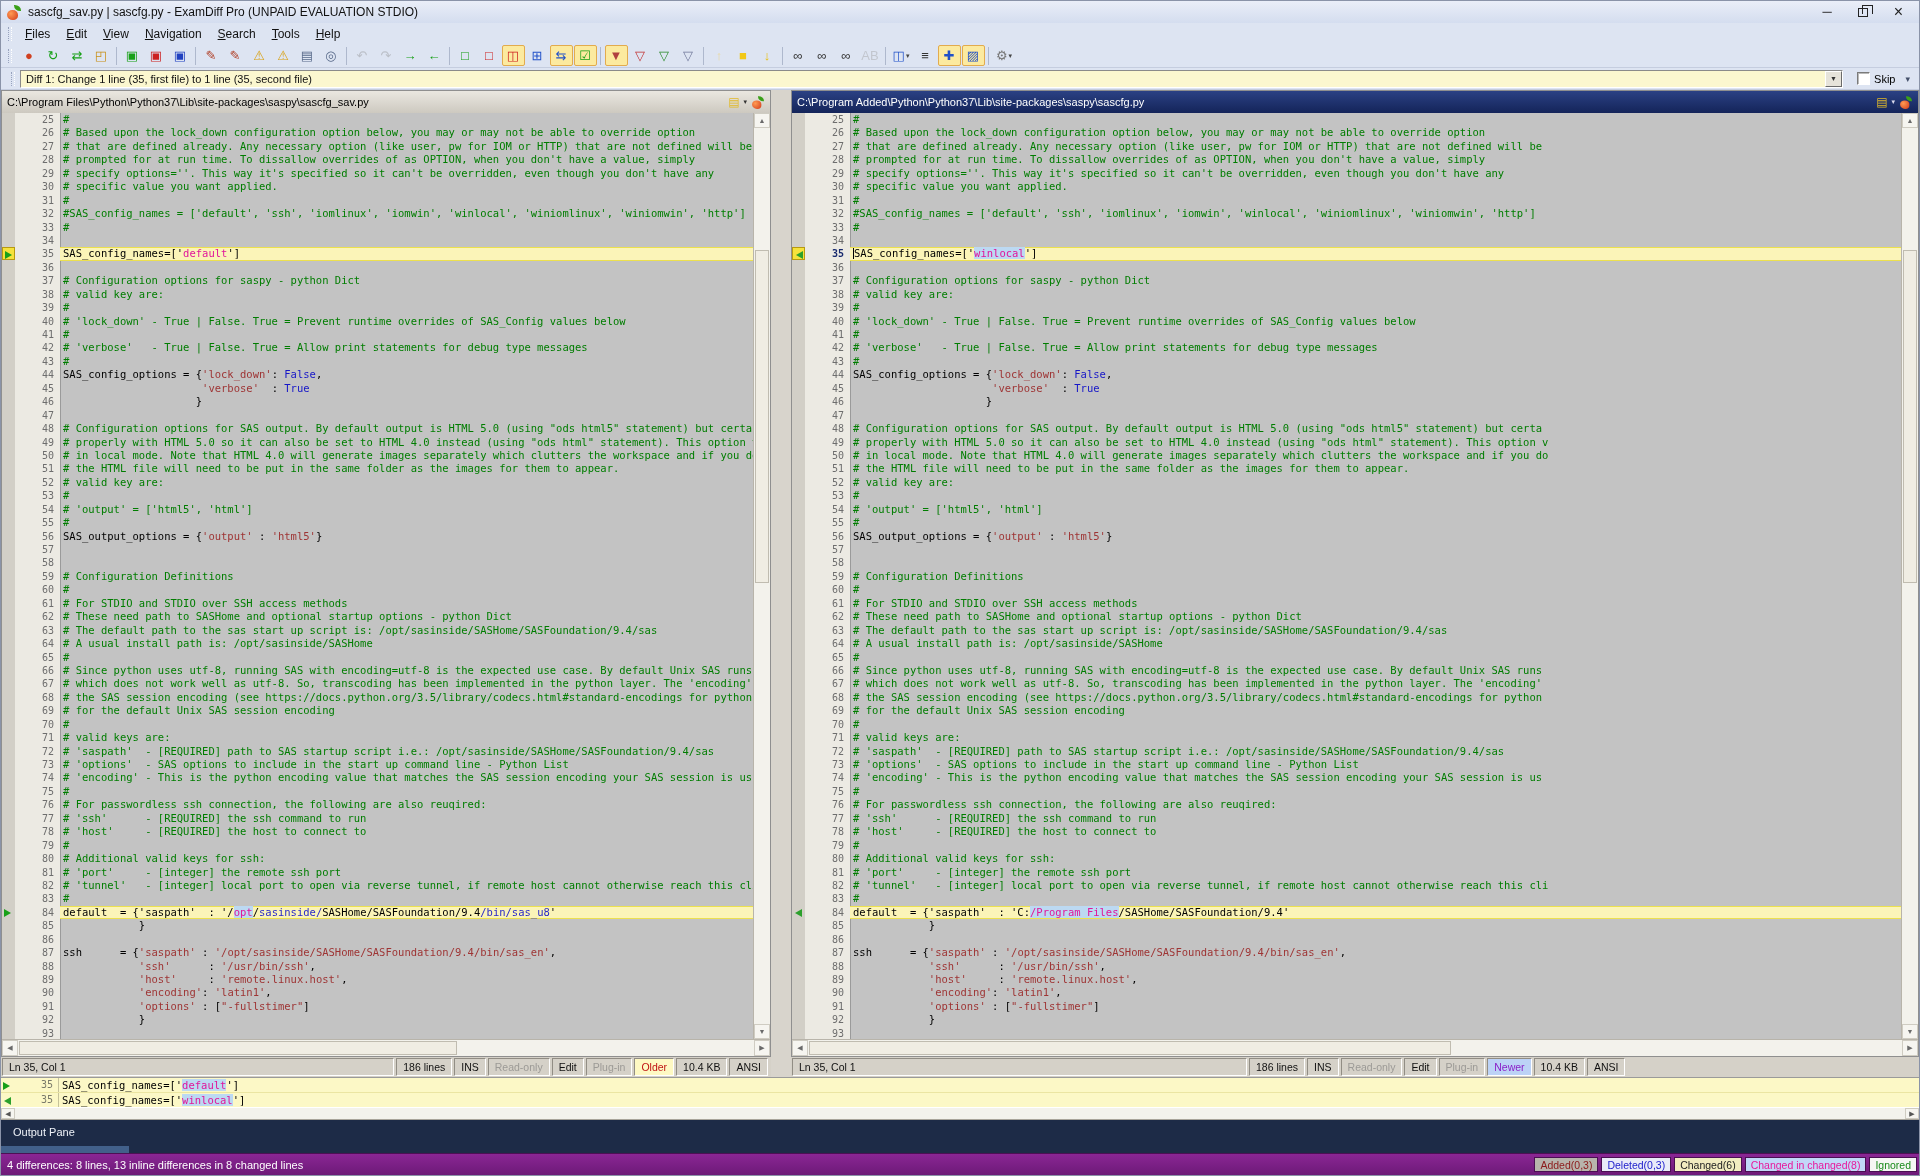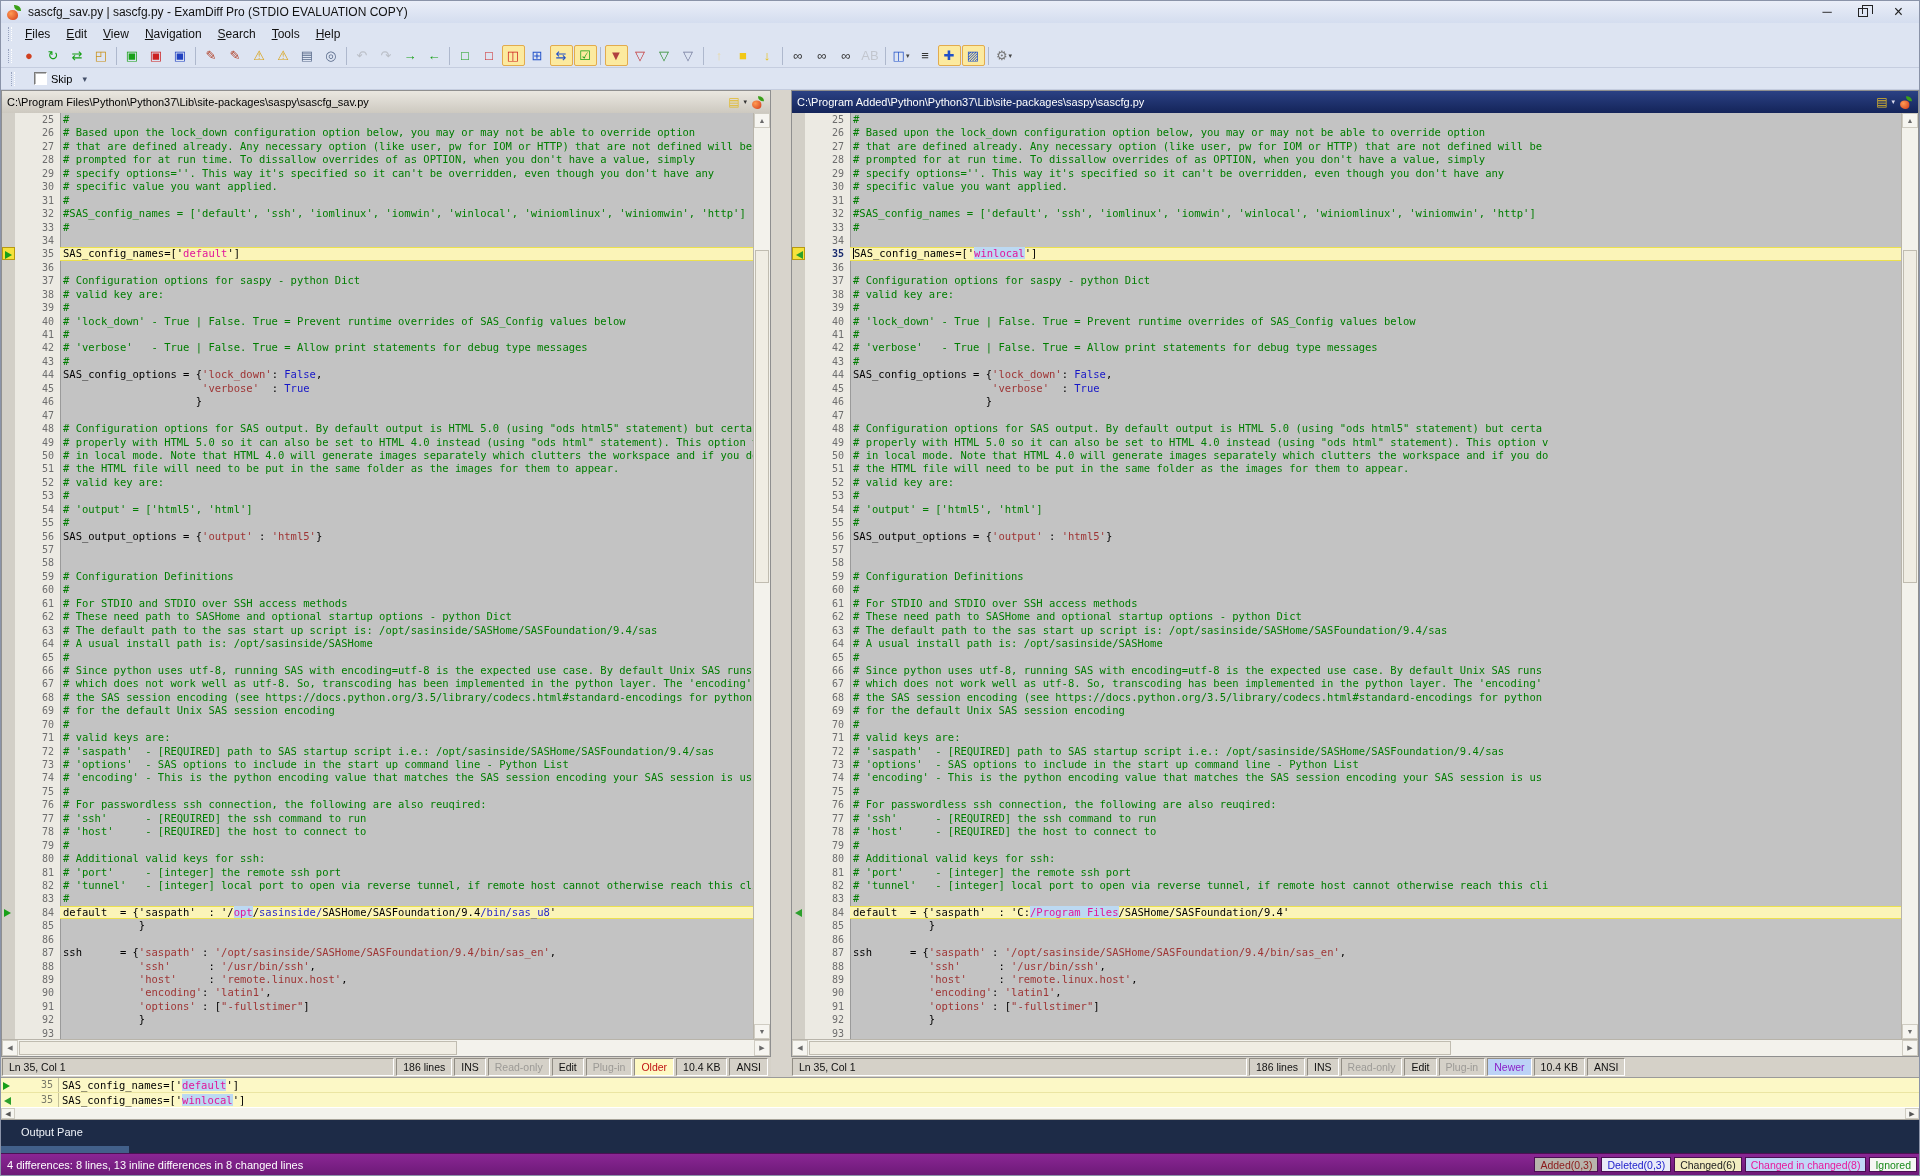--- a/index.html
+++ b/index.html
@@ -124,7 +124,7 @@
 
 <div class="titlebar">
   <span class="pear"></span>
-  <span class="title-text">sascfg_sav.py | sascfg.py - ExamDiff Pro (STDIO EVALUATION COPY)</span>
+  <span class="title-text">sascfg_sav.py | sascfg.py - ExamDiff Pro (UNPAID EVALUATION STDIO)</span>
   <div class="win-controls">
     <span class="win-btn">─</span>
     <span class="win-btn restore-glyph"></span>

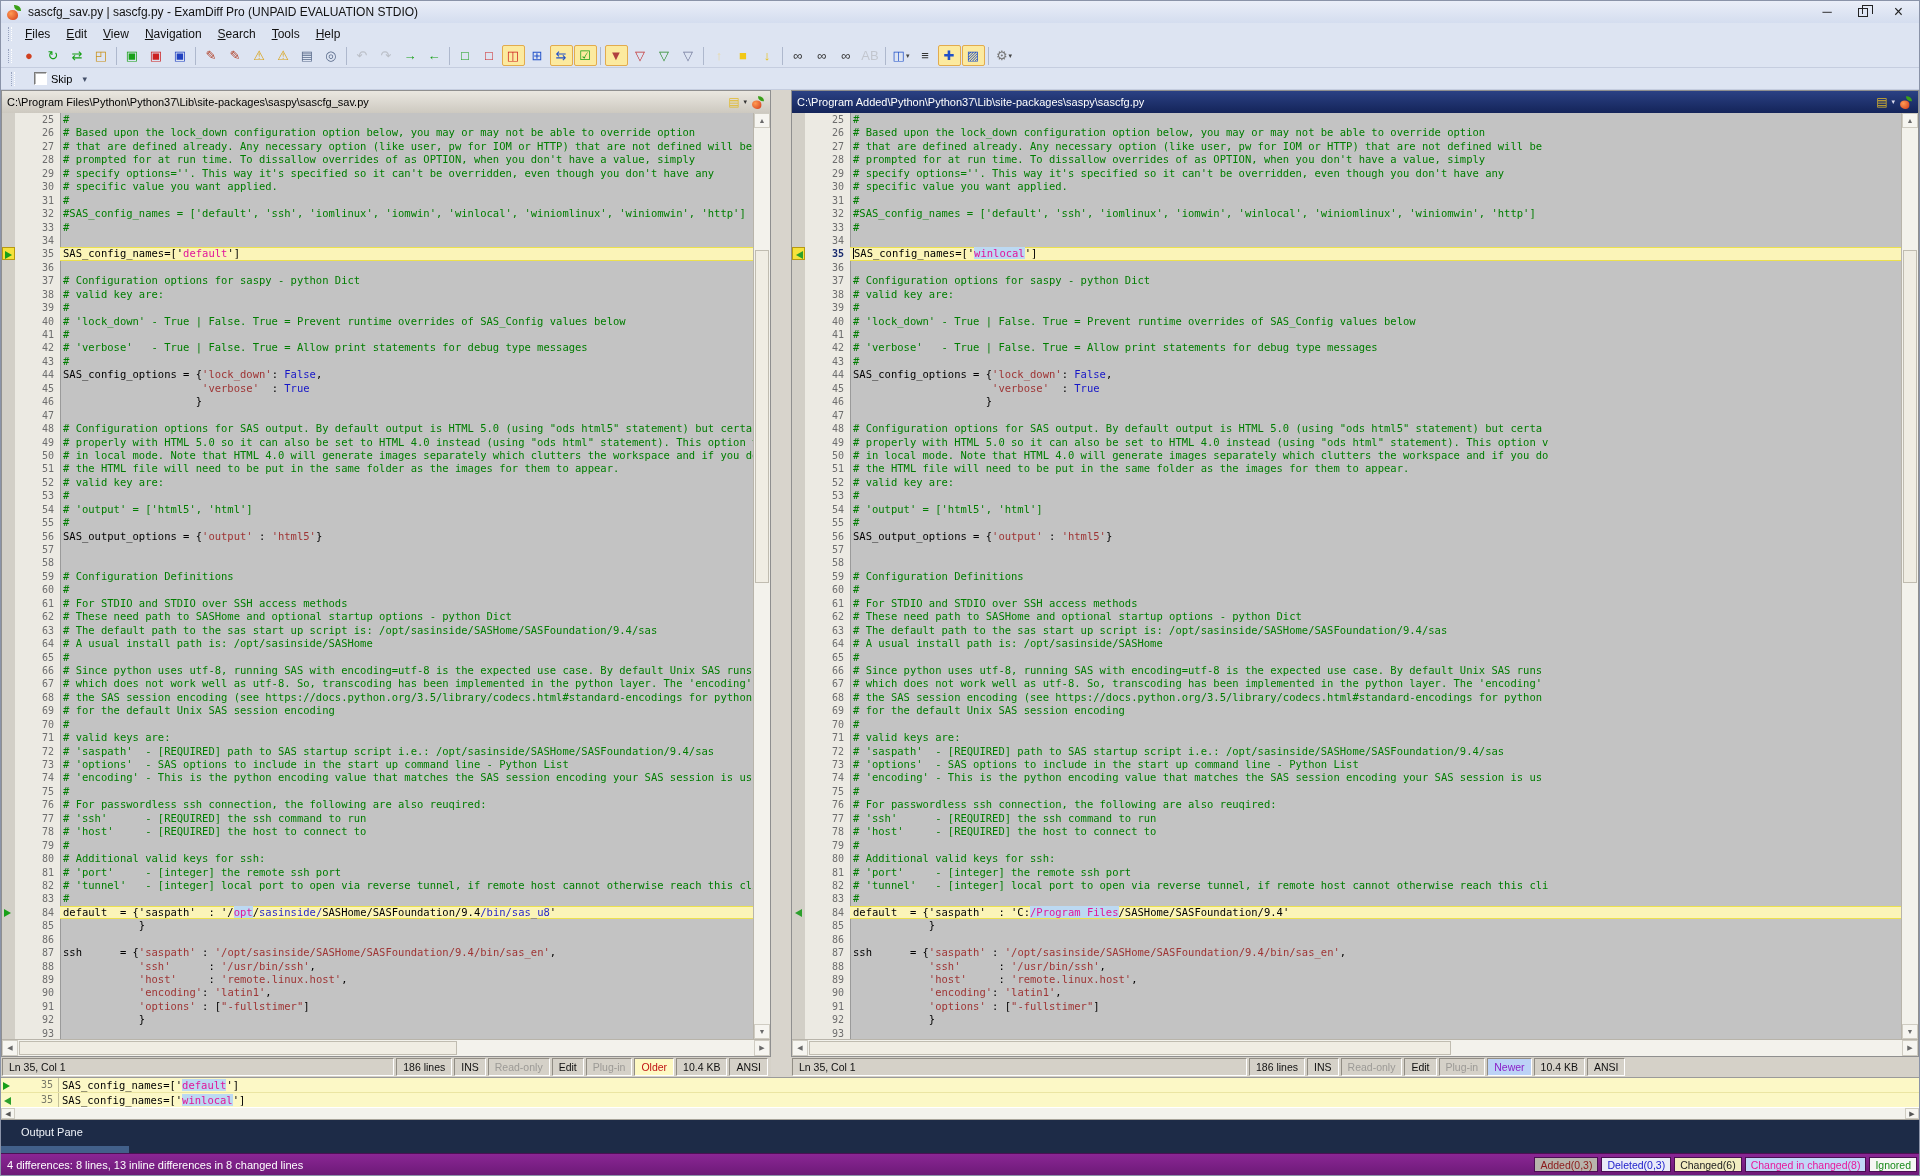--- a/index.html
+++ b/index.html
@@ -279,6 +279,10 @@
 
 <div class="diffbar">
   <div class="grip"></div>
+  <div class="diff-combo">
+    <span class="diff-combo-text">Diff 1: Change 1 line (35, first file) to 1 line (35, second file)</span>
+    <span class="combo-btn">▼</span>
+  </div>
   <div class="skip-wrap">
     <span class="checkbox"></span>
     <span class="skip-label">Skip</span>

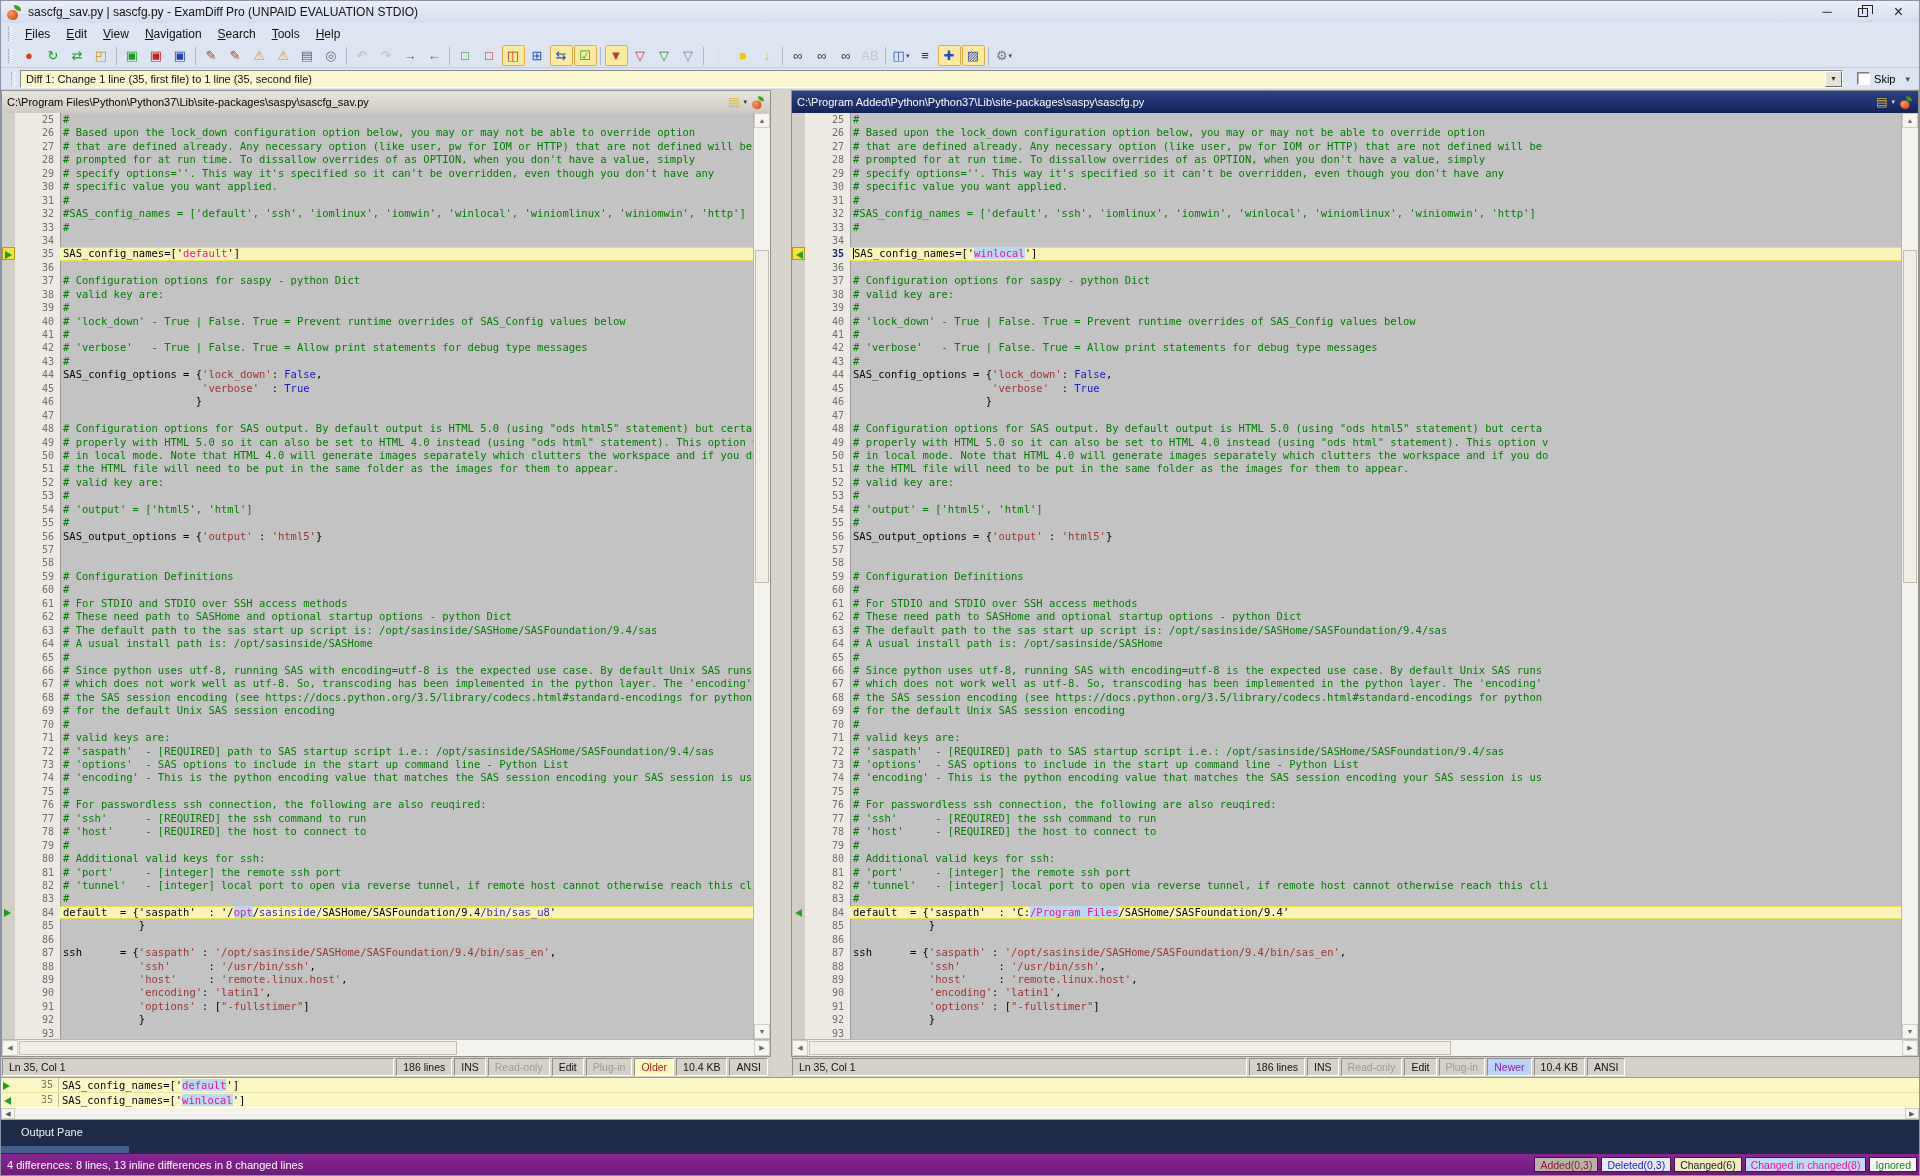--- a/index.html
+++ b/index.html
@@ -110,7 +110,7 @@
 
   
   .outputpane { height:33px; flex:none; background:#1d2b47; position:relative; }
-  .outputpane .oplabel { position:absolute; left:20px; top:6px; font-size:11px; color:#eef2f8; }
+  .outputpane .oplabel { position:absolute; left:12px; top:6px; font-size:11px; color:#eef2f8; }
   .tabstrip { position:absolute; left:0; bottom:0; width:128px; height:7px; background:#42608a; }
 
   

